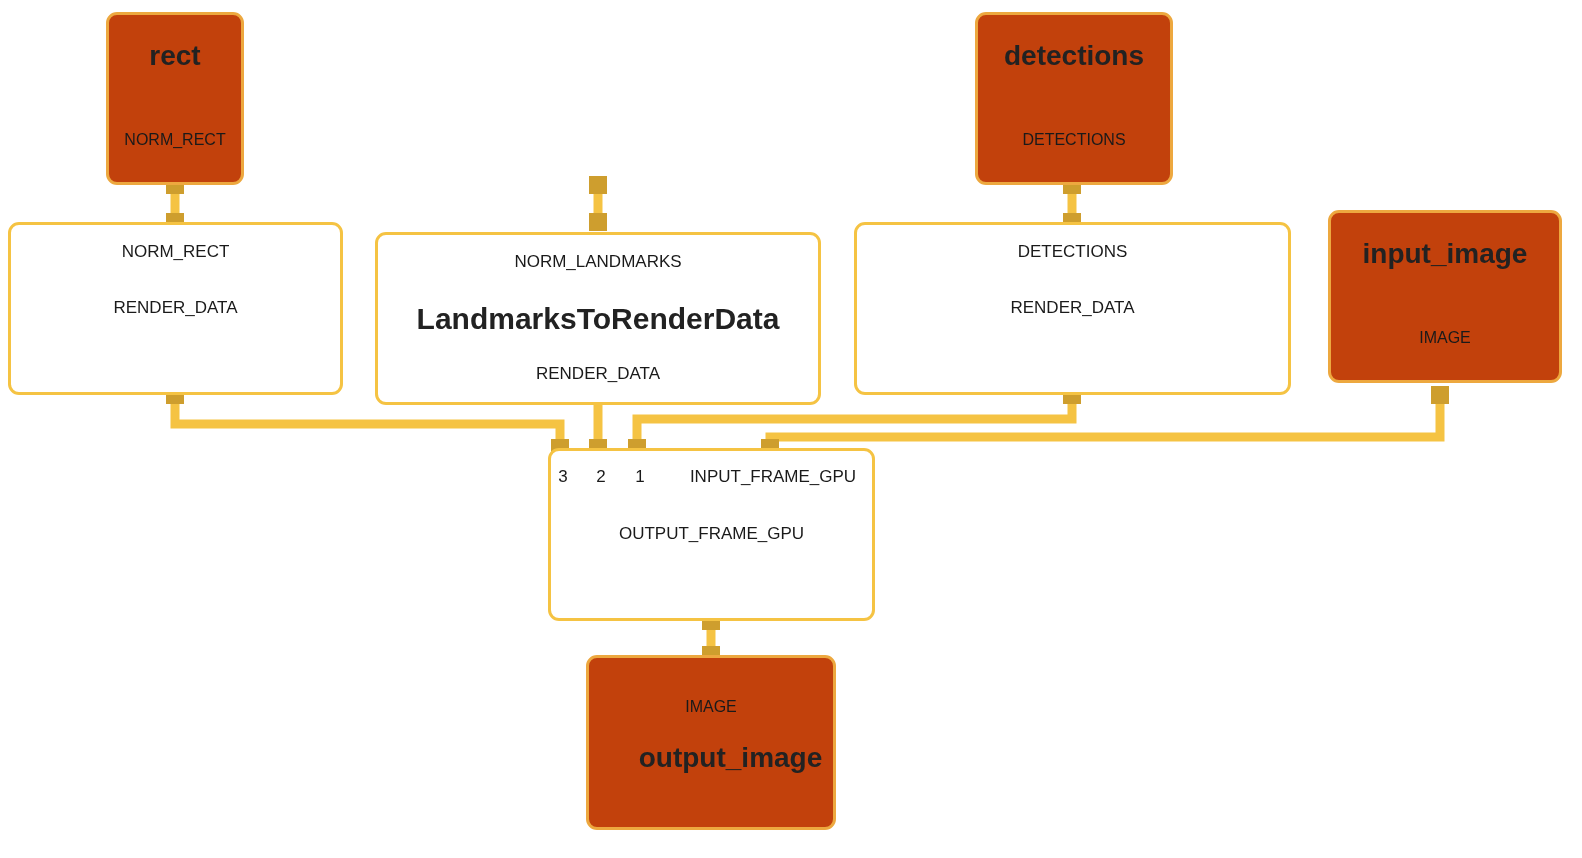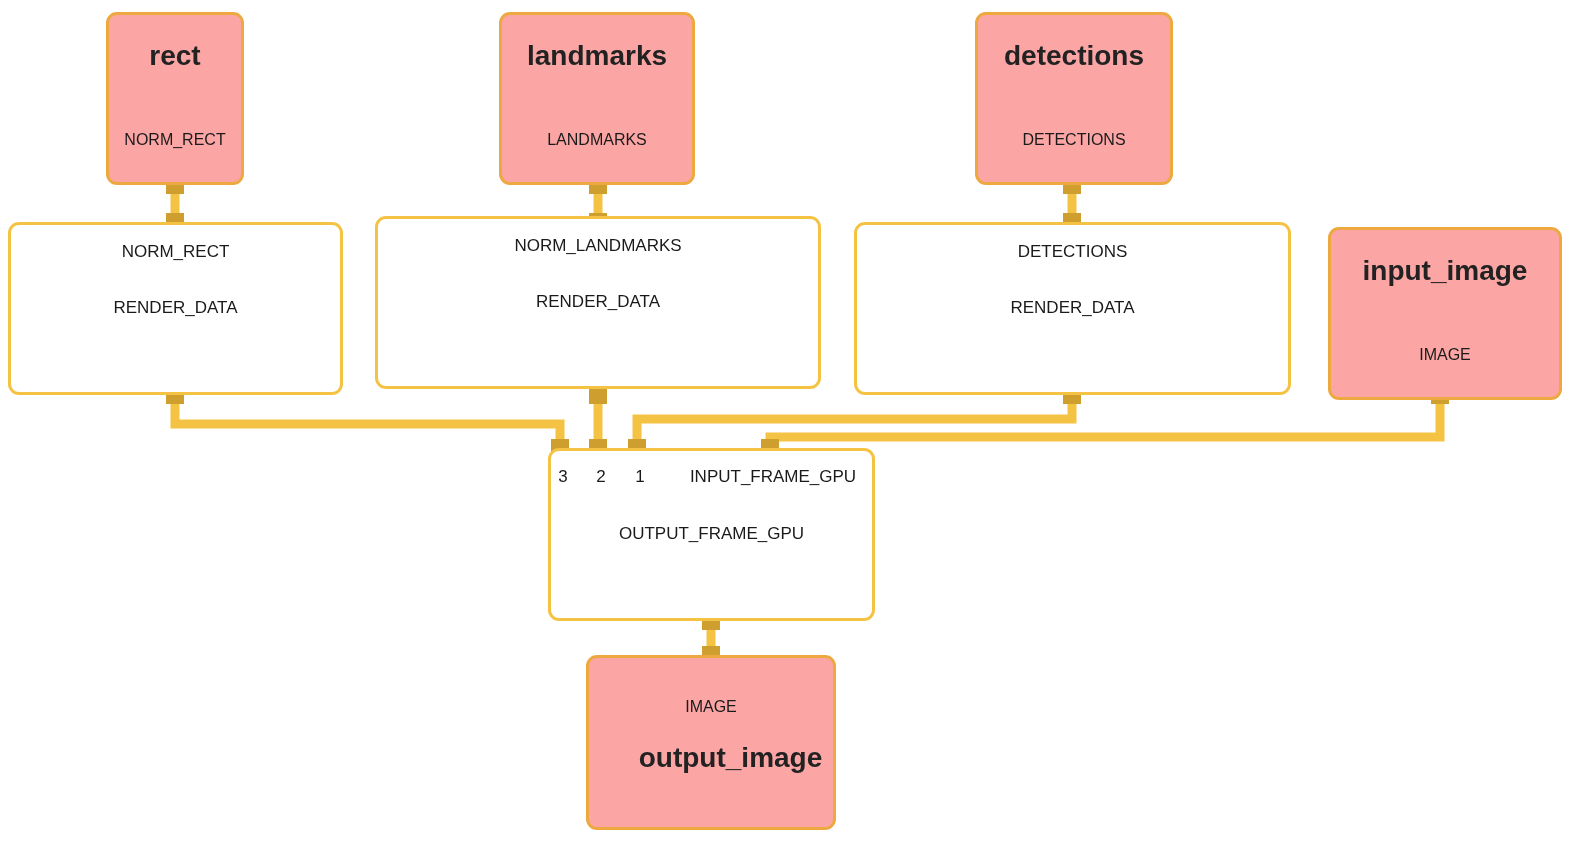--- a/index.html
+++ b/index.html
@@ -34,7 +34,7 @@
     border-radius: 11px;
   }
   .node.stream {
-    background: #fca5a5;
+    background: #c2410c;
     border: 3px solid #EDA83F;
   }
   .node.calculator {

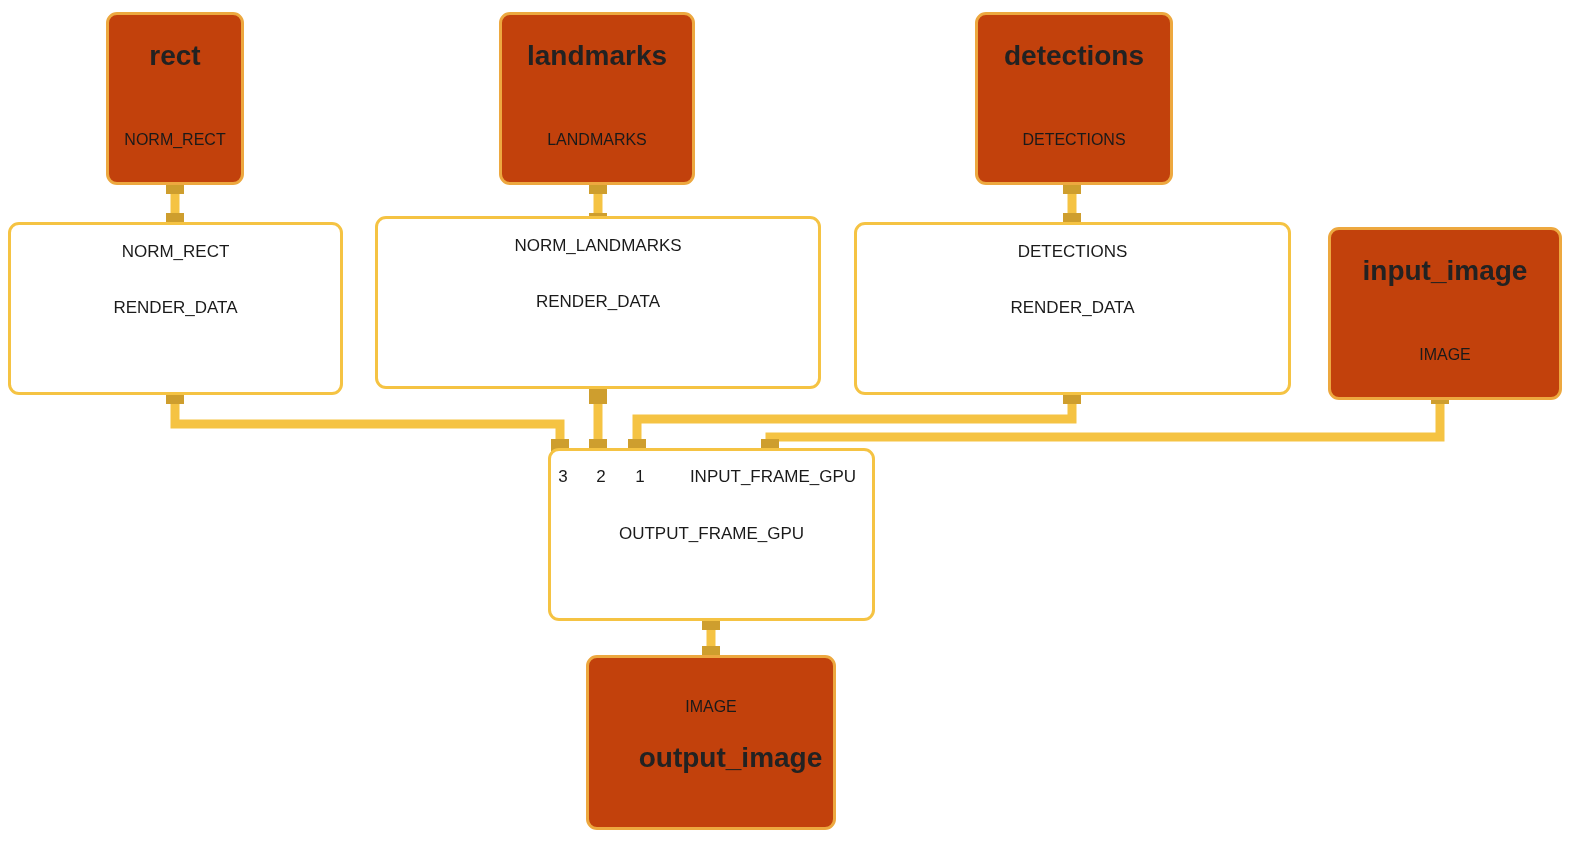--- a/index.html
+++ b/index.html
@@ -149,12 +149,6 @@
     </div>
   </div>
 
-  <div class="node stream" style="left:499px; top:12px; width:196px; height:173px;">
-    <div class="stream-body">
-      <div class="node-title">landmarks</div>
-      <div class="port-label">LANDMARKS</div>
-    </div>
-  </div>
 
   <div class="node stream" style="left:975px; top:12px; width:198px; height:173px;">
     <div class="stream-body">

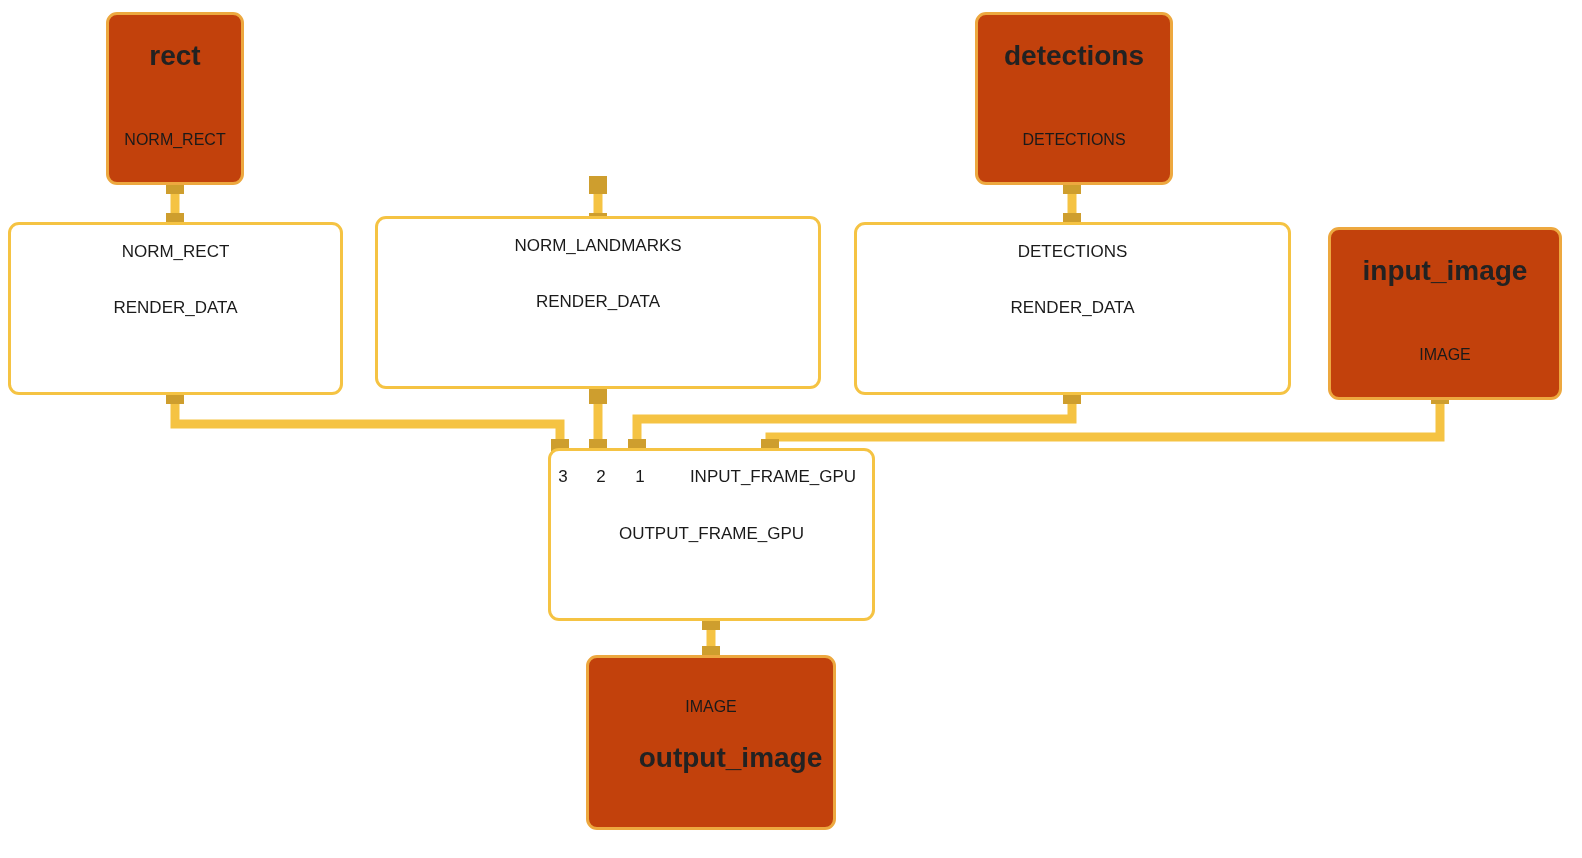--- a/index.html
+++ b/index.html
@@ -171,7 +171,7 @@
     </div>
   </div>
 
-  <div class="node calculator" style="left:375px; top:216px; width:446px; height:173px;align-items:center;">
+  <div class="node calculator" style="left:375px; top:232px; width:446px; height:173px;align-items:center;">
     <div class="calc-body">
       <div class="port-label">NORM_LANDMARKS</div>
       <div class="port-label">RENDER_DATA</div>

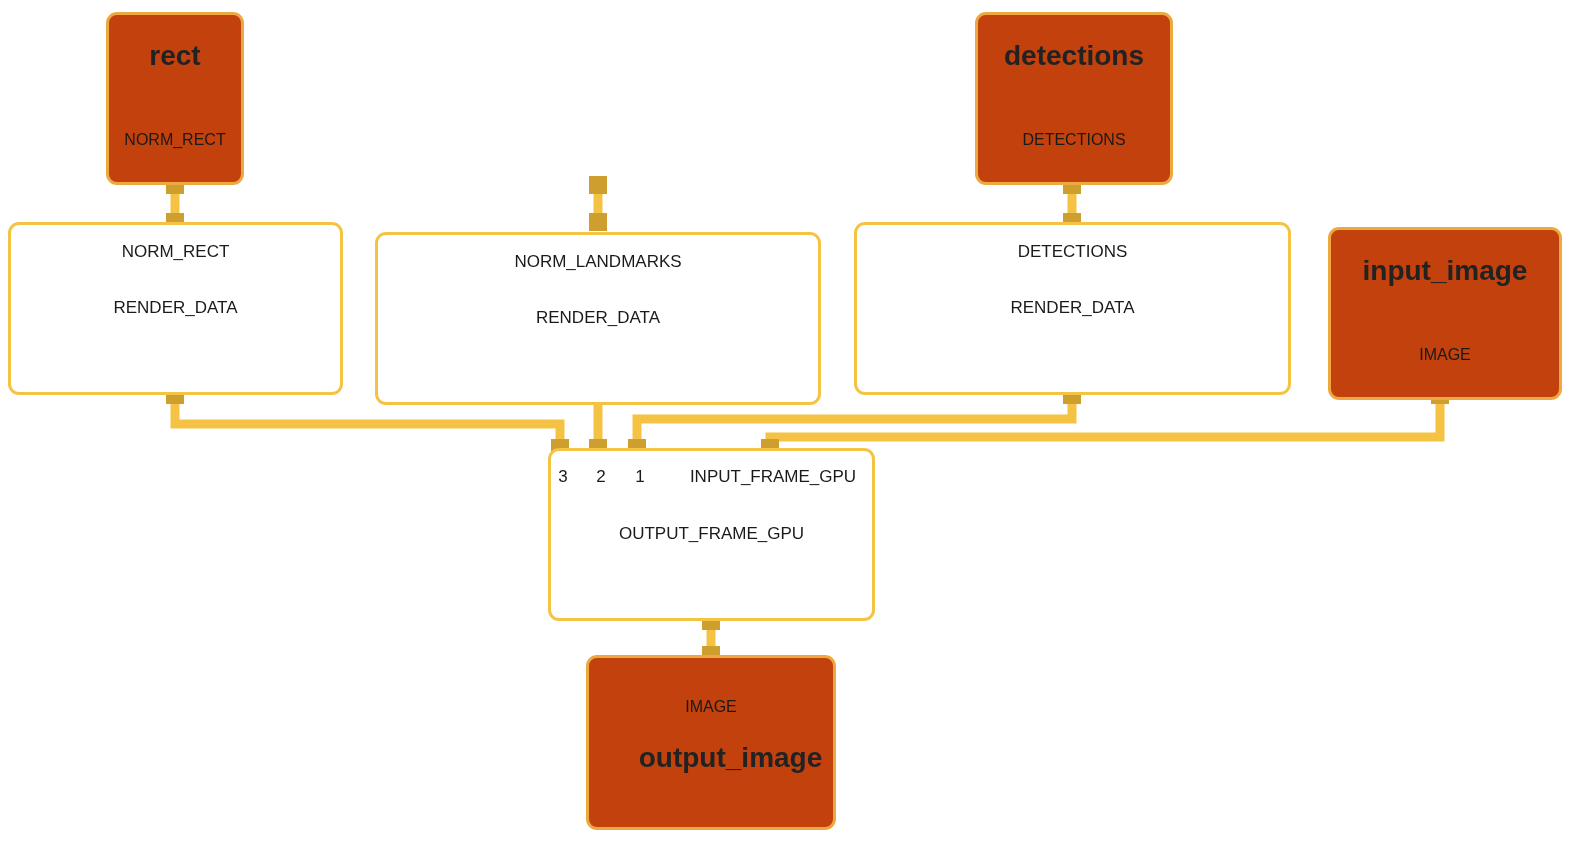--- a/index.html
+++ b/index.html
@@ -157,7 +157,7 @@
     </div>
   </div>
 
-  <div class="node stream" style="left:1328px; top:227px; width:234px; height:173px;">
+  <div class="node stream" style="left:1328px; top:210px; width:234px; height:173px;">
     <div class="stream-body">
       <div class="node-title">input_image</div>
       <div class="port-label">IMAGE</div>

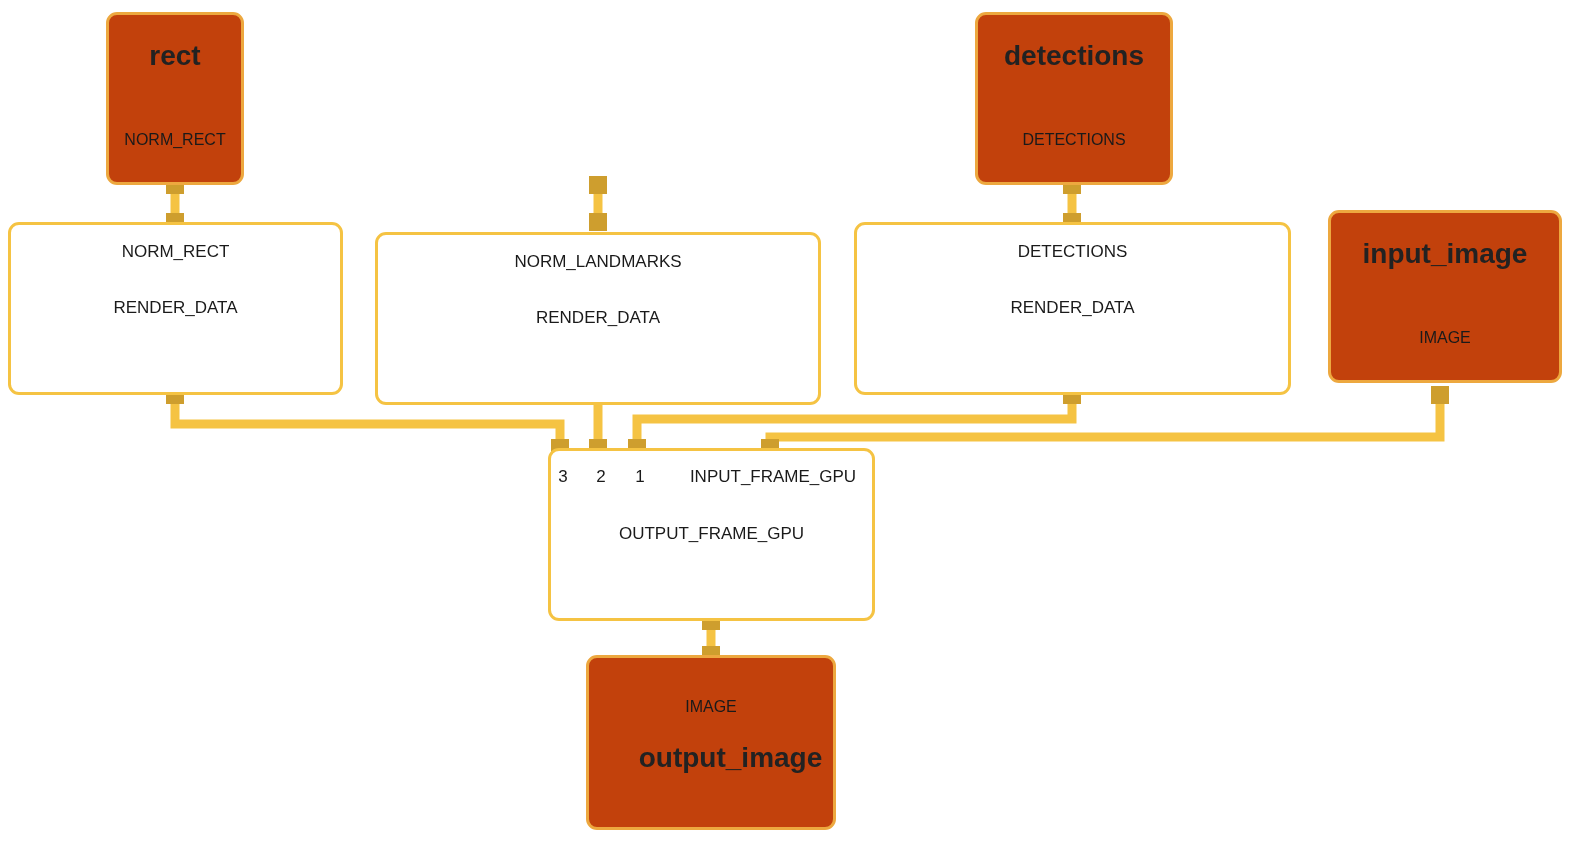--- a/index.html
+++ b/index.html
@@ -174,6 +174,7 @@
   <div class="node calculator" style="left:375px; top:232px; width:446px; height:173px;align-items:center;">
     <div class="calc-body">
       <div class="port-label">NORM_LANDMARKS</div>
+      <div class="node-title">LandmarksToRenderData</div>
       <div class="port-label">RENDER_DATA</div>
     </div>
   </div>

